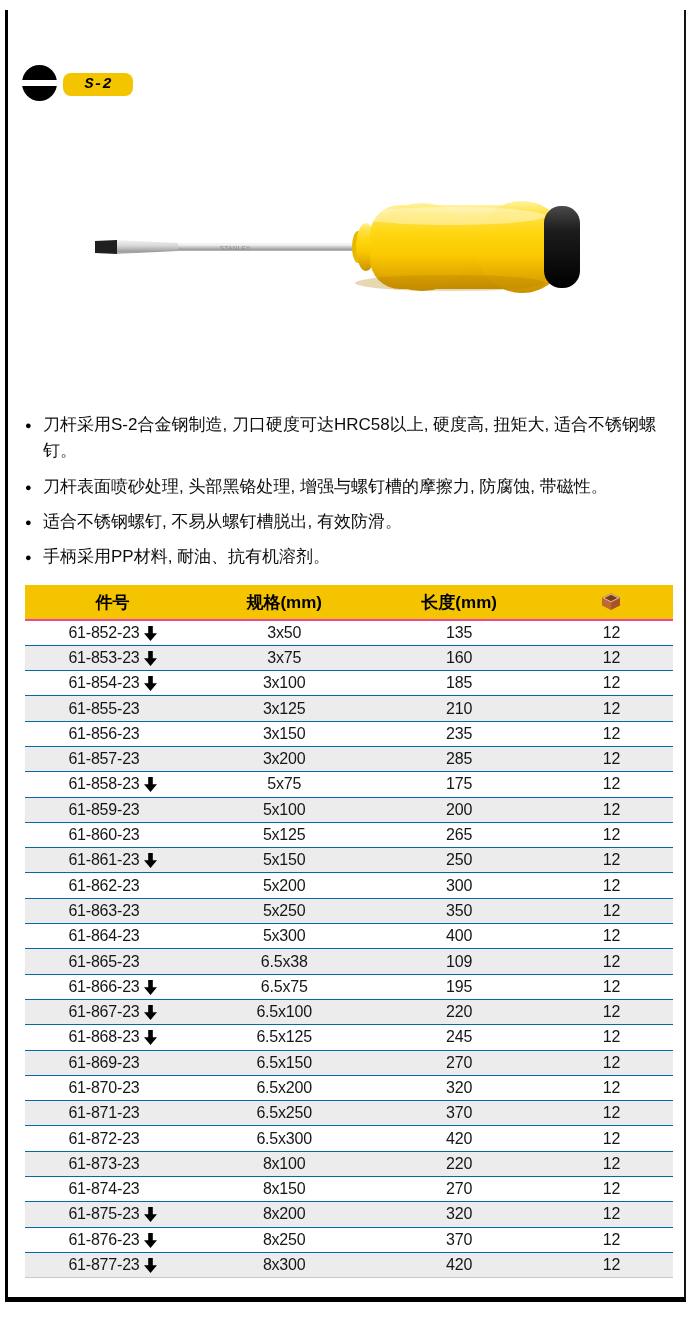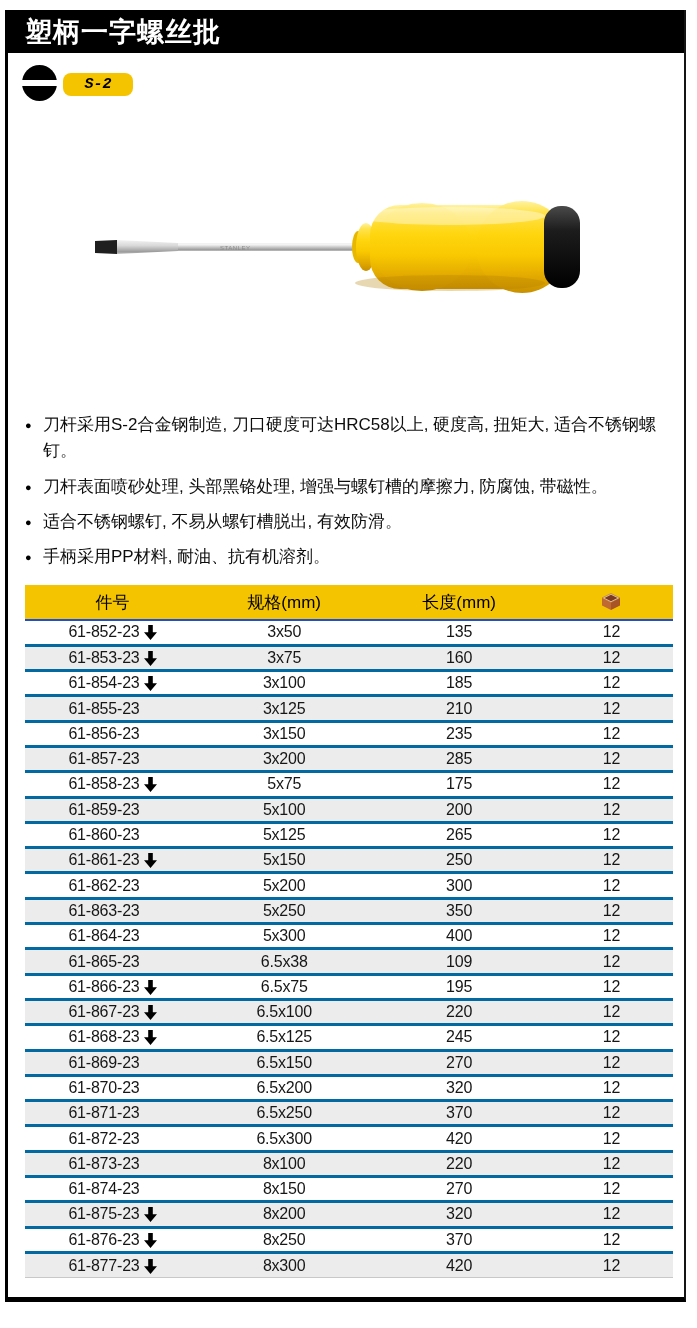--- a/index.html
+++ b/index.html
@@ -82,9 +82,6 @@
 
 <div class="page-frame">
 
-  <div class="title-bar">
-    <h1>塑柄一字螺丝批</h1>
-  </div>
 
   <div class="badge-row">
     <div class="slot-icon"></div>

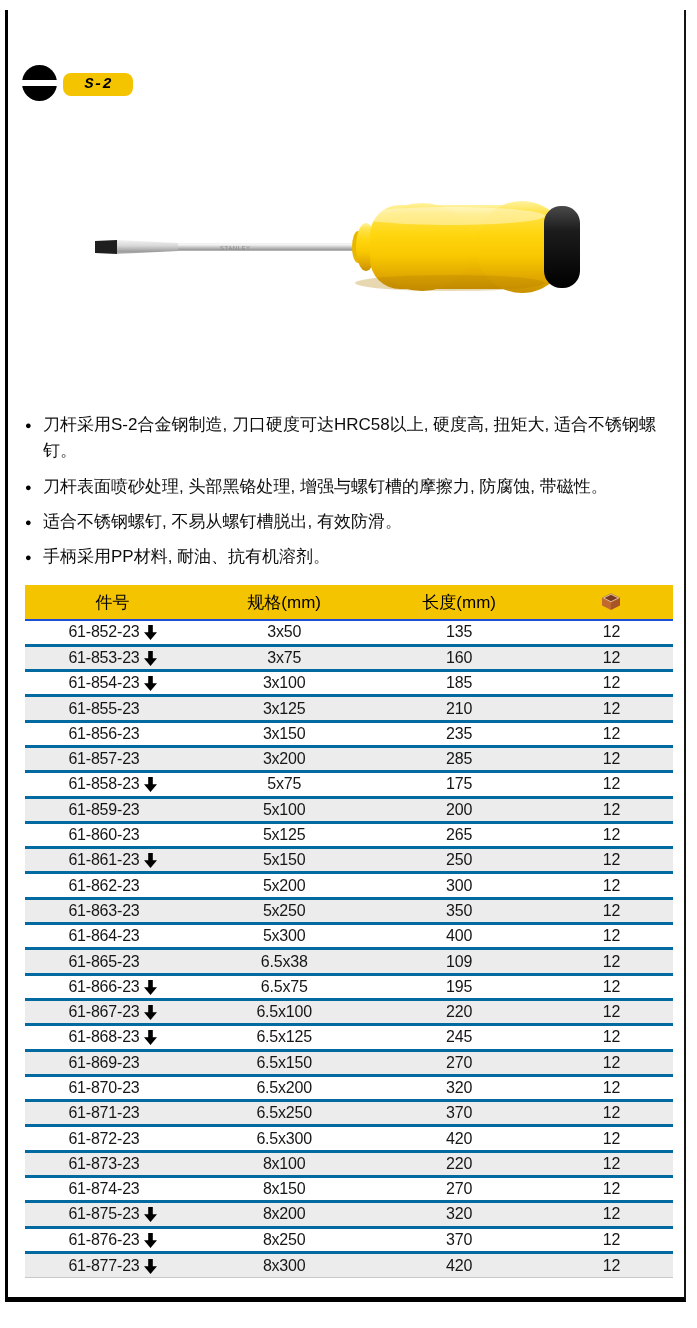--- a/index.html
+++ b/index.html
@@ -58,8 +58,8 @@
   table { width:100%; border-collapse:collapse; table-layout:fixed; }
   thead th {
     background:var(--brand-yellow,#F5C400);
-    height:35px; font-size:17px; font-weight:400; color:#000;
-    border-bottom:2px solid #1d4ed8; text-align:center; vertical-align:middle;
+    height:35px; font-size:17px; font-weight:700; color:#000;
+    border-bottom:2px solid #ec4899; text-align:center; vertical-align:middle;
   }
   tbody td {
     height:25.3px; font-size:16px; color:#161616;

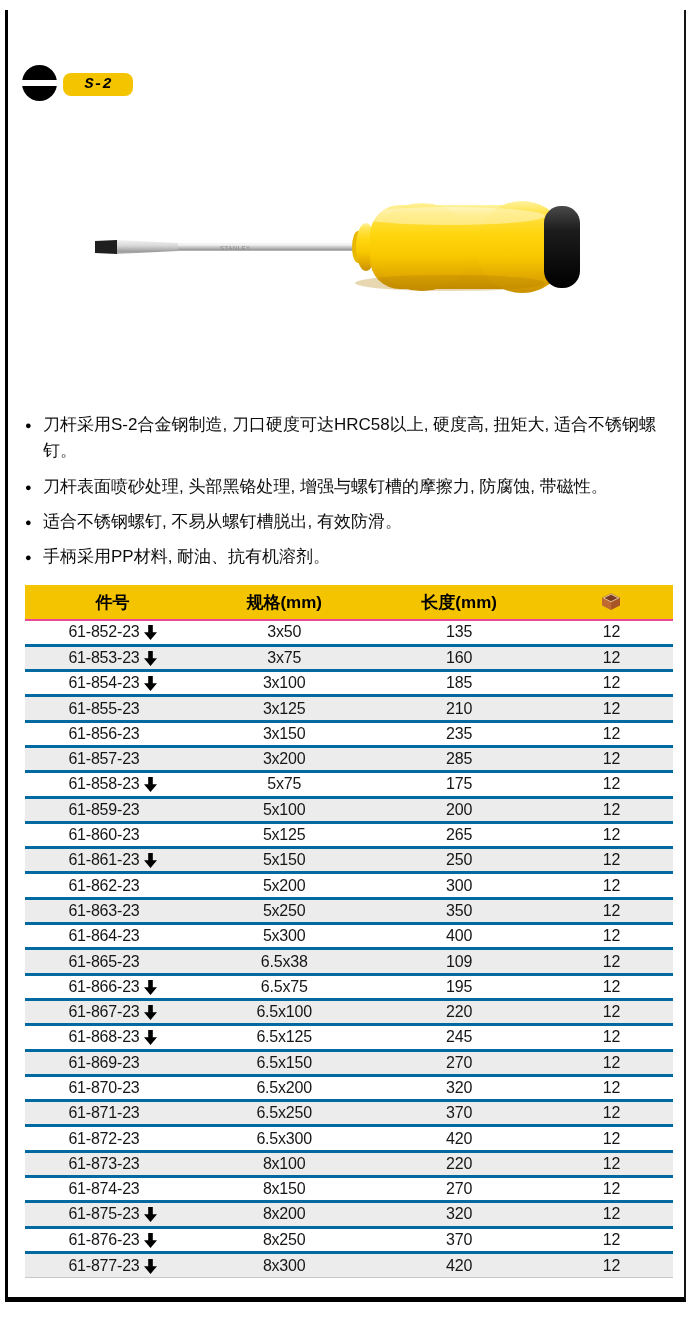--- a/index.html
+++ b/index.html
@@ -66,7 +66,7 @@
     text-align:center; vertical-align:middle;
     letter-spacing:-0.2px;
   }
-  tbody tr + tr { border-top:3px solid #0369a1;border-radius:10px; }
+  tbody tr + tr { border-top:1px solid #0369a1;border-radius:10px; }
   tbody tr:last-child { border-bottom:1px solid #c8c8c8;margin-top:13px; }
   tbody tr.alt { background:var(--alt-row,#ECECEC); }
   .part-wrap {

